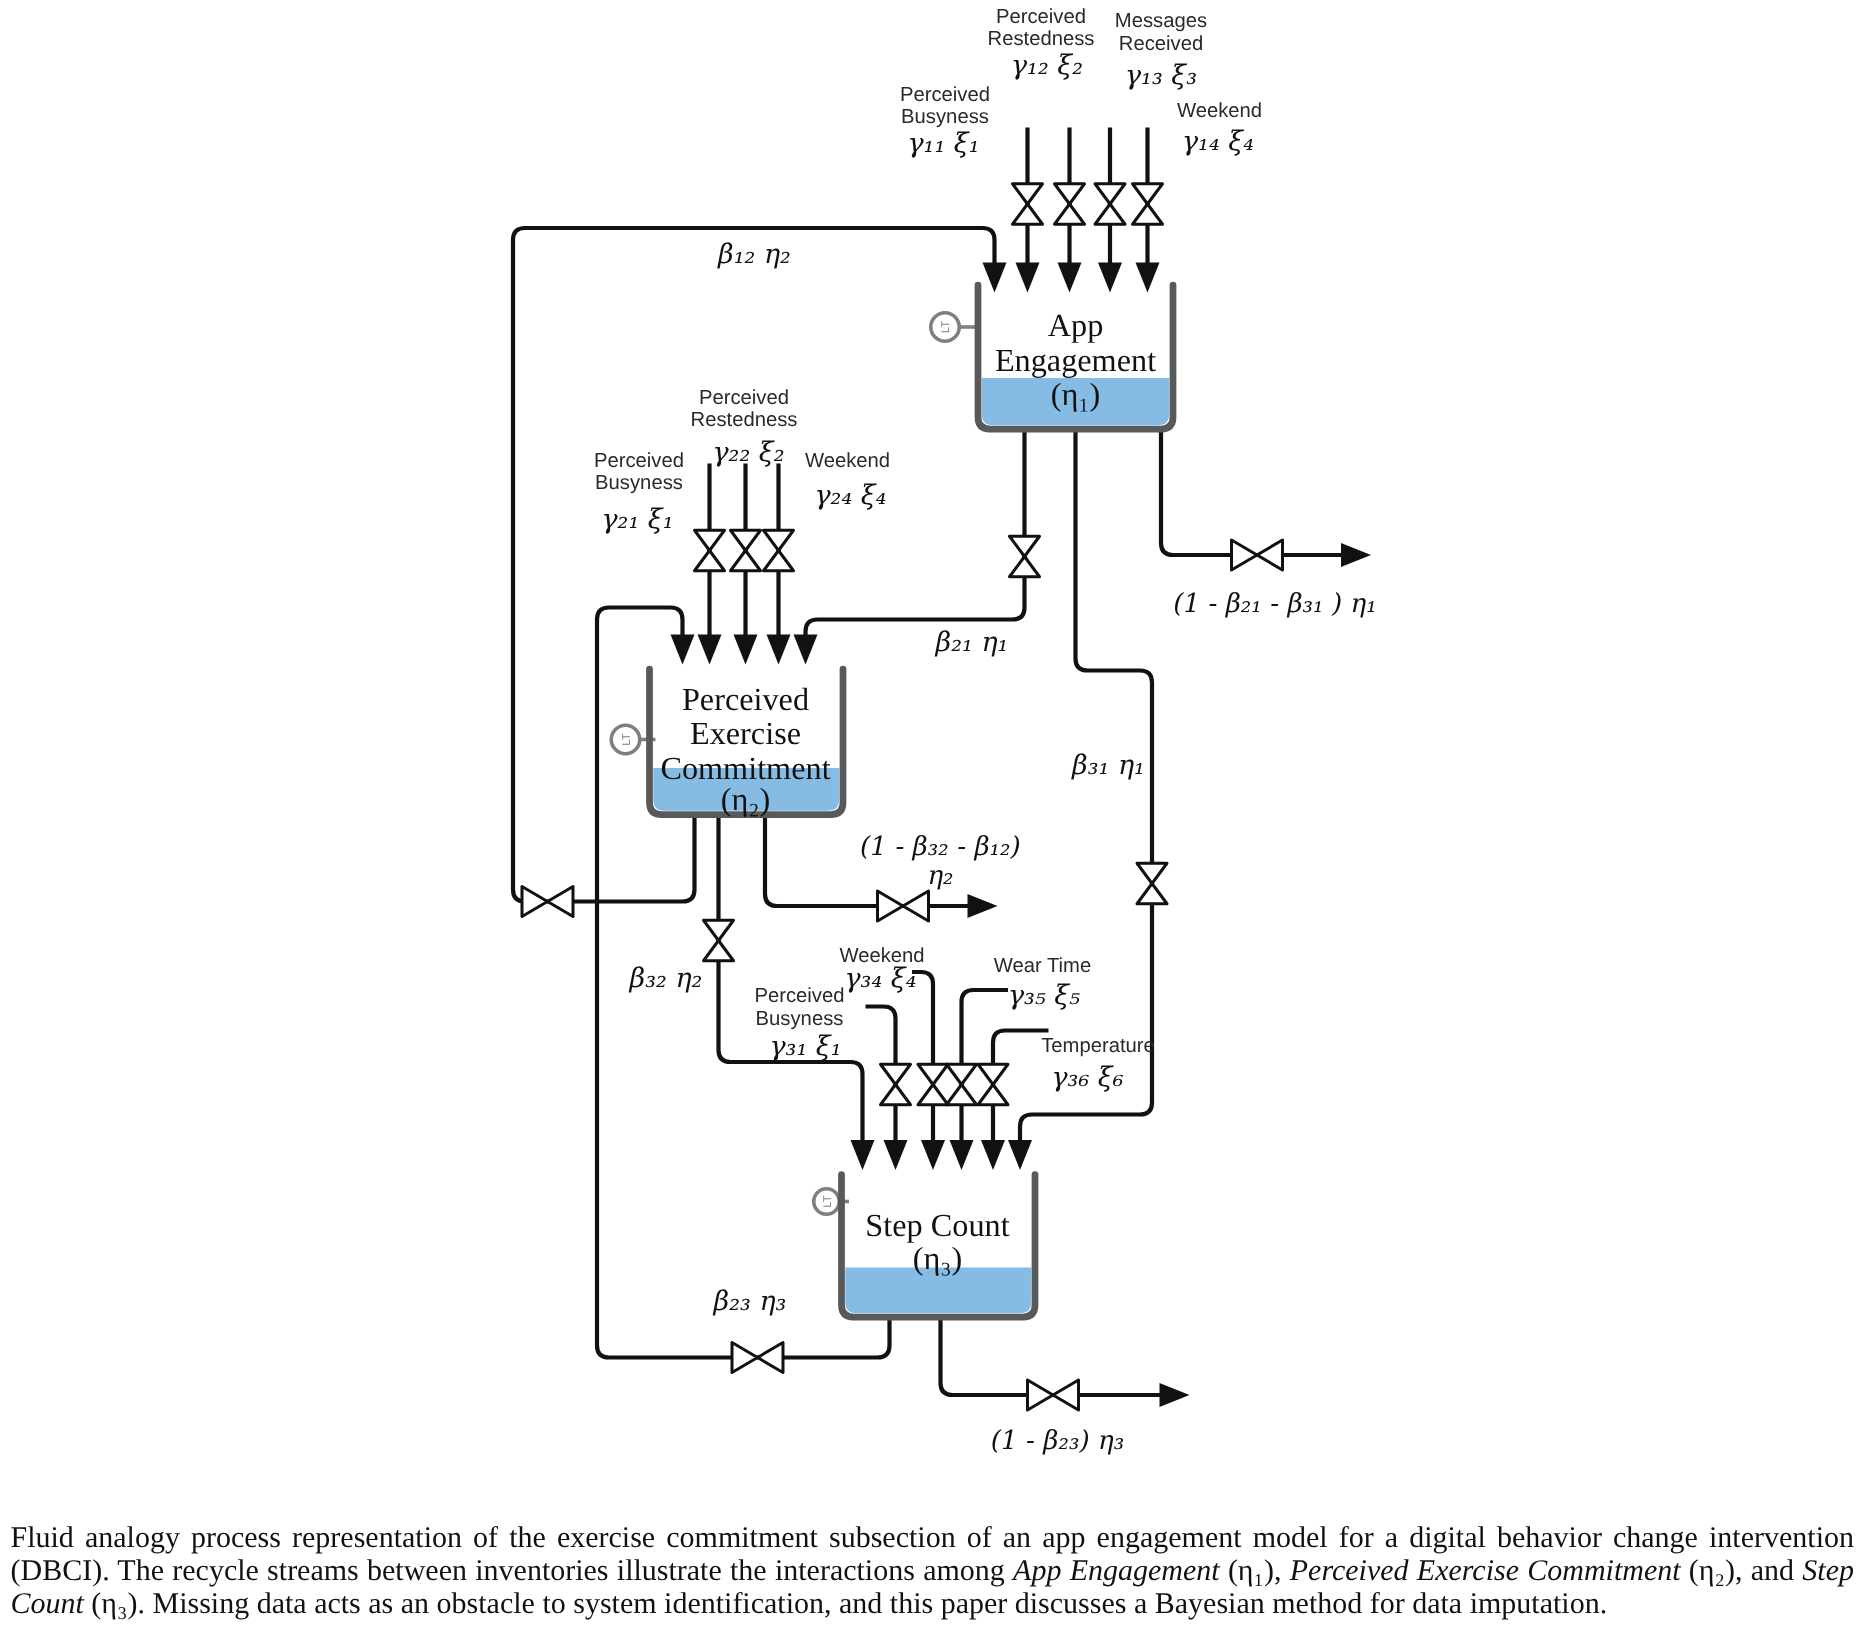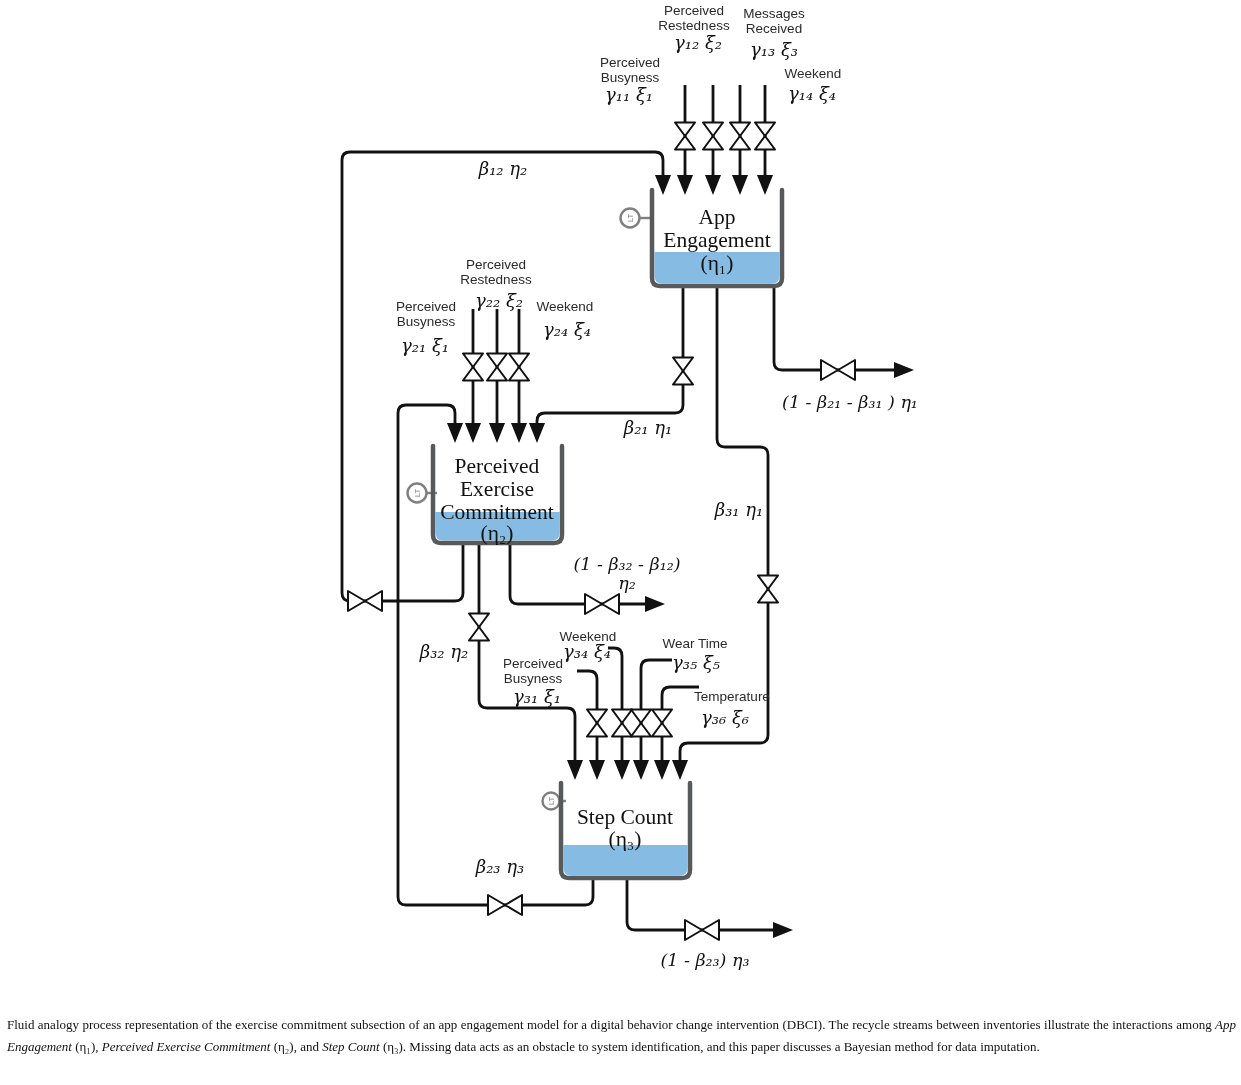--- a/index.html
+++ b/index.html
@@ -18,7 +18,7 @@
   .sym.small{font-size:17.5px;}
   .ttl{font-family:"Liberation Serif","DejaVu Serif",serif;font-size:21.5px;fill:#111111;text-anchor:middle;}
   .caption{position:absolute;left:7px;top:1014px;width:1229px;
-    font-family:"Liberation Serif","DejaVu Serif",serif;font-size:13px;line-height:22px;
+    font-family:"Liberation Serif","DejaVu Serif",serif;font-size:20px;line-height:22px;
     color:#111111;text-align:justify;}
   .caption .it{font-style:italic;}
 </style>

